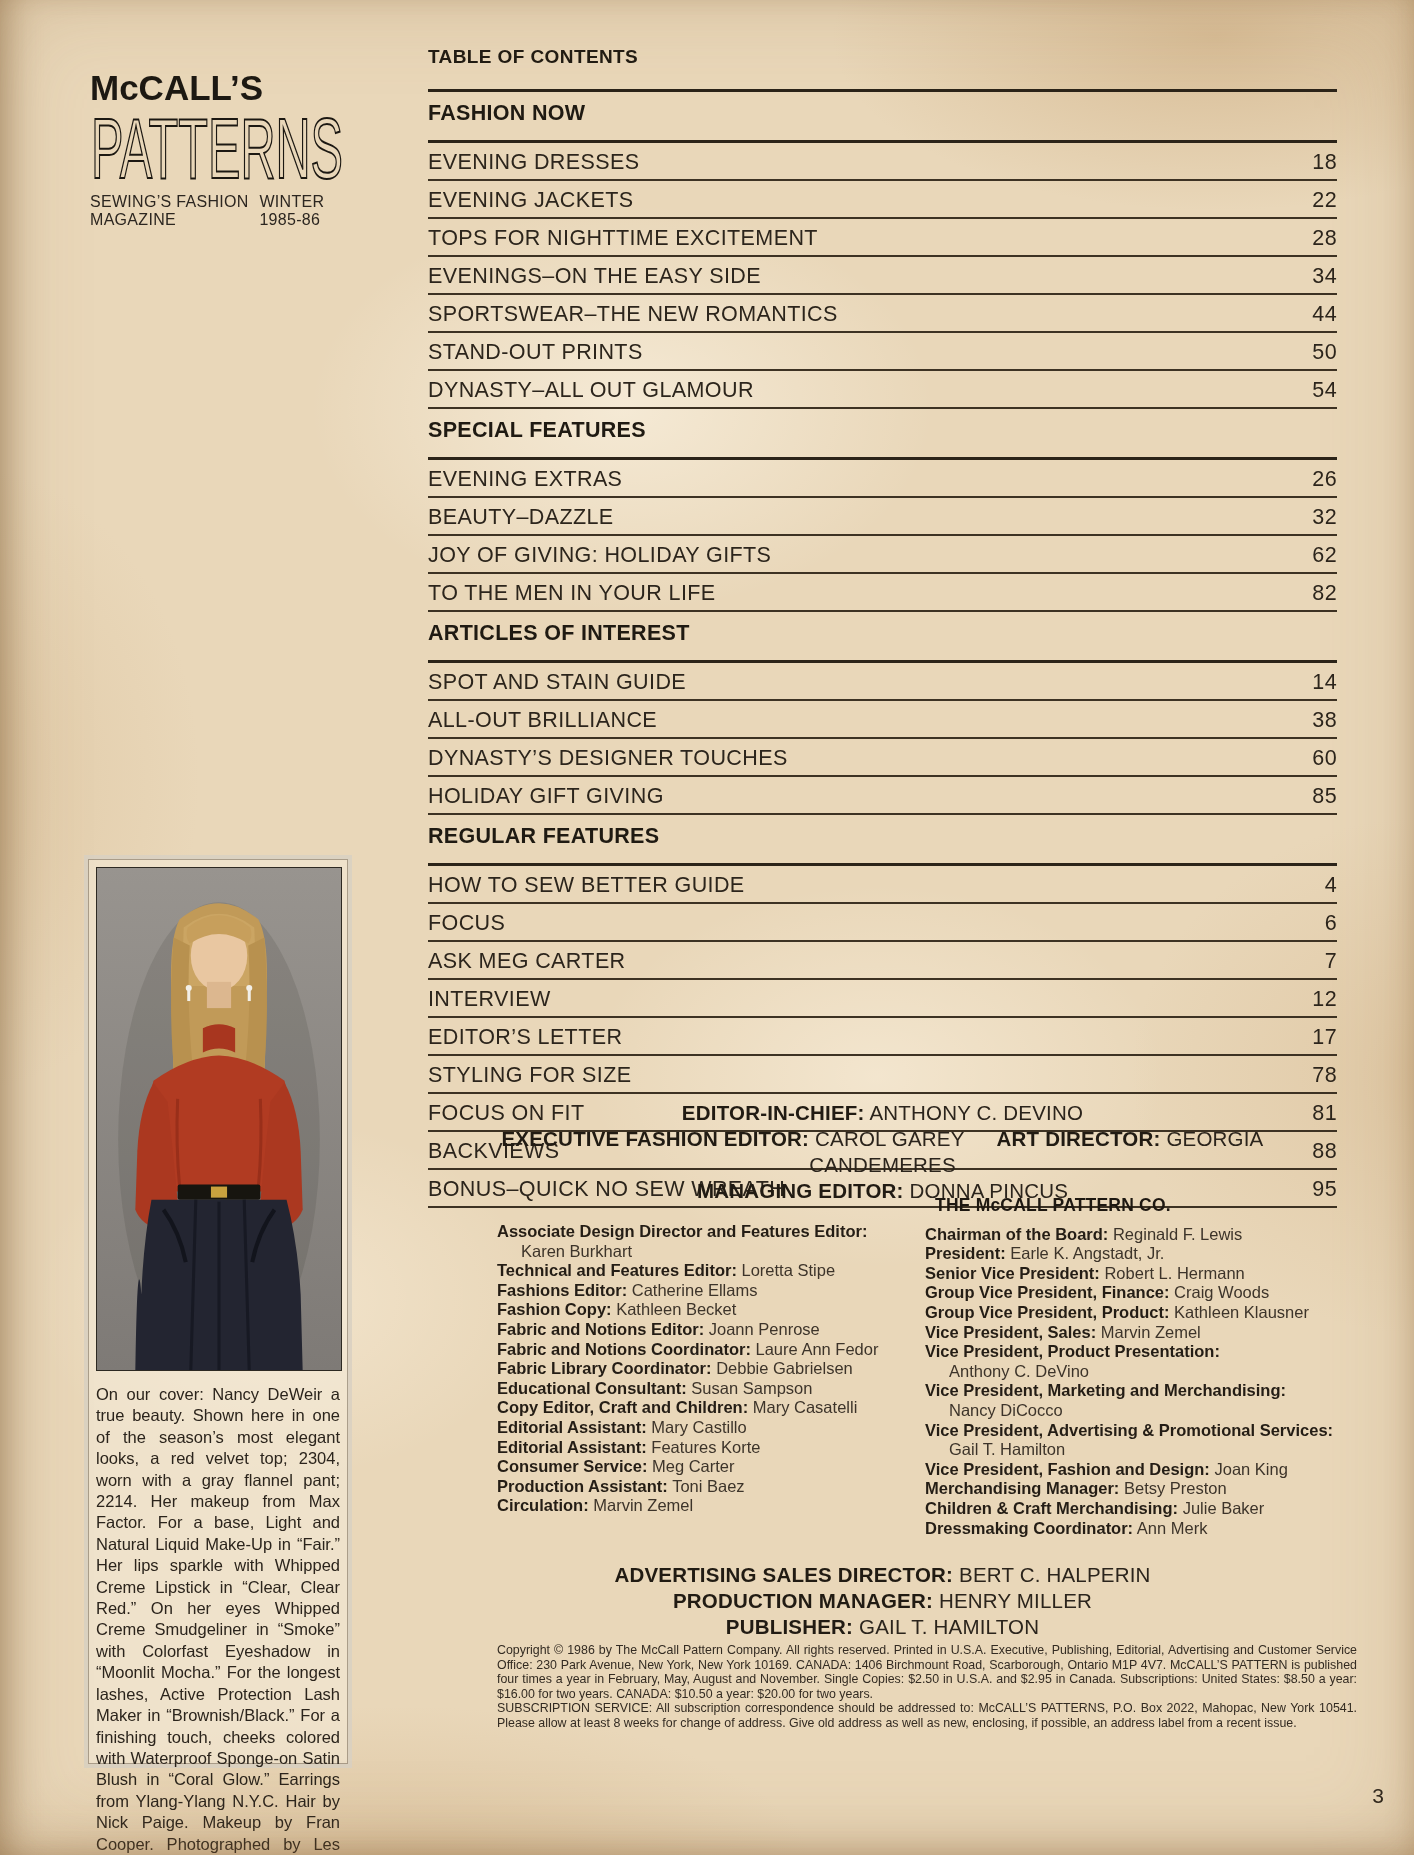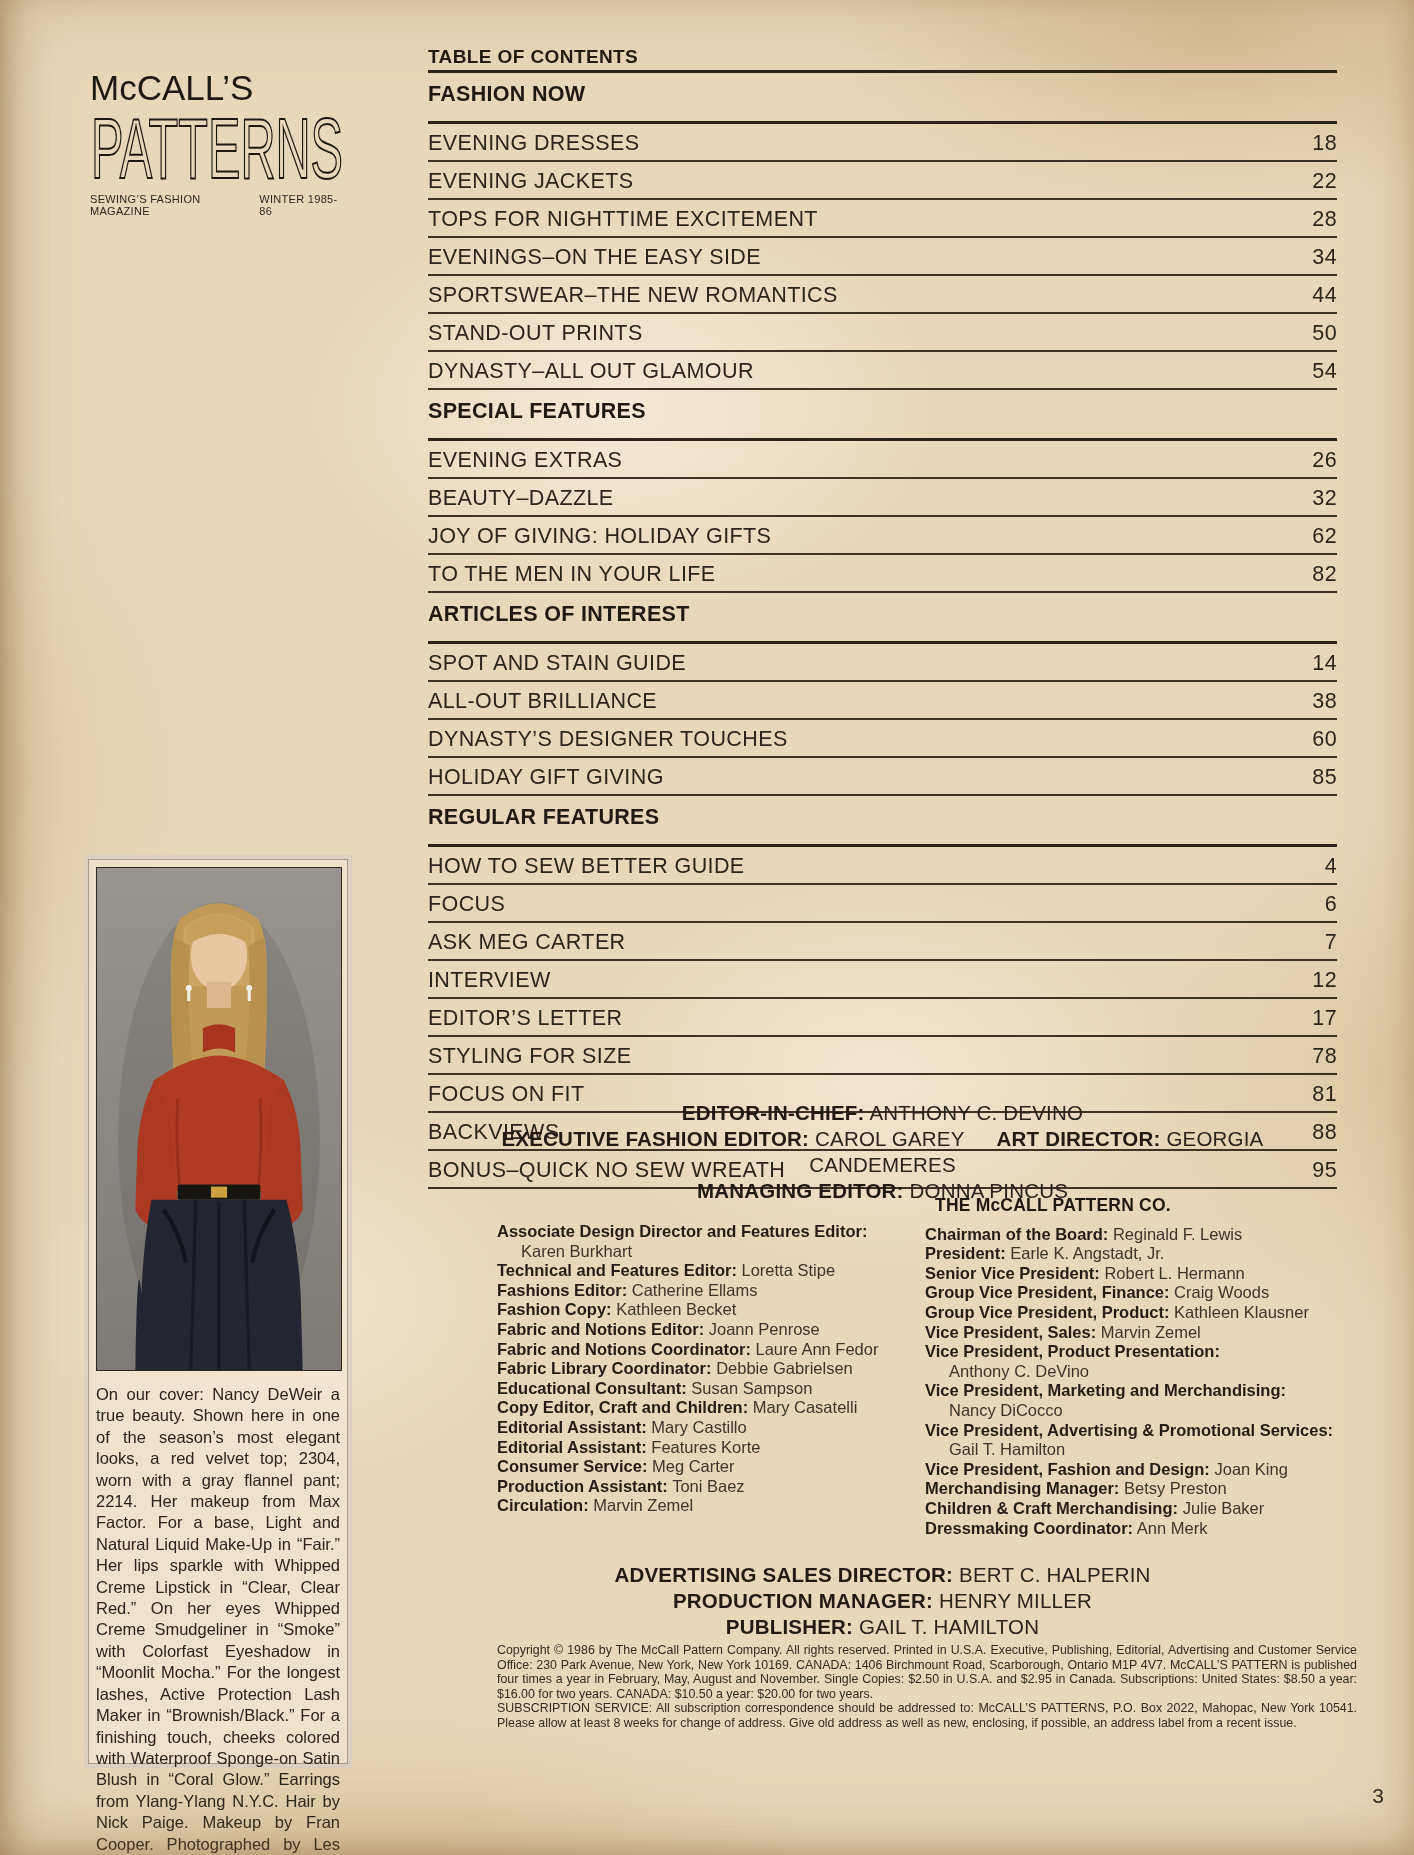--- a/index.html
+++ b/index.html
@@ -34,7 +34,7 @@
 
   
   .toc{position:absolute;left:428px;top:46px;width:909px;}
-  .toc-title{font-size:19px;font-weight:bold;letter-spacing:.4px;padding-bottom:2px;border-bottom:3.5px solid #2c2419;color:#1f1a12;}
+  .toc-title{font-size:19px;font-weight:bold;letter-spacing:.4px;padding-bottom:21px;border-bottom:3.5px solid #2c2419;color:#1f1a12;}
   .toc-heading{font-size:21.5px;font-weight:bold;letter-spacing:.3px;padding:9px 0 14px;border-bottom:3.5px solid #2c2419;color:#1f1a12;}
   .toc-row{display:flex;justify-content:space-between;align-items:center;padding:7px 0 4px;border-bottom:2px solid #3d3223;font-size:21.5px;letter-spacing:.4px;color:#2c251c;}
   .toc-page{padding-left:12px;}

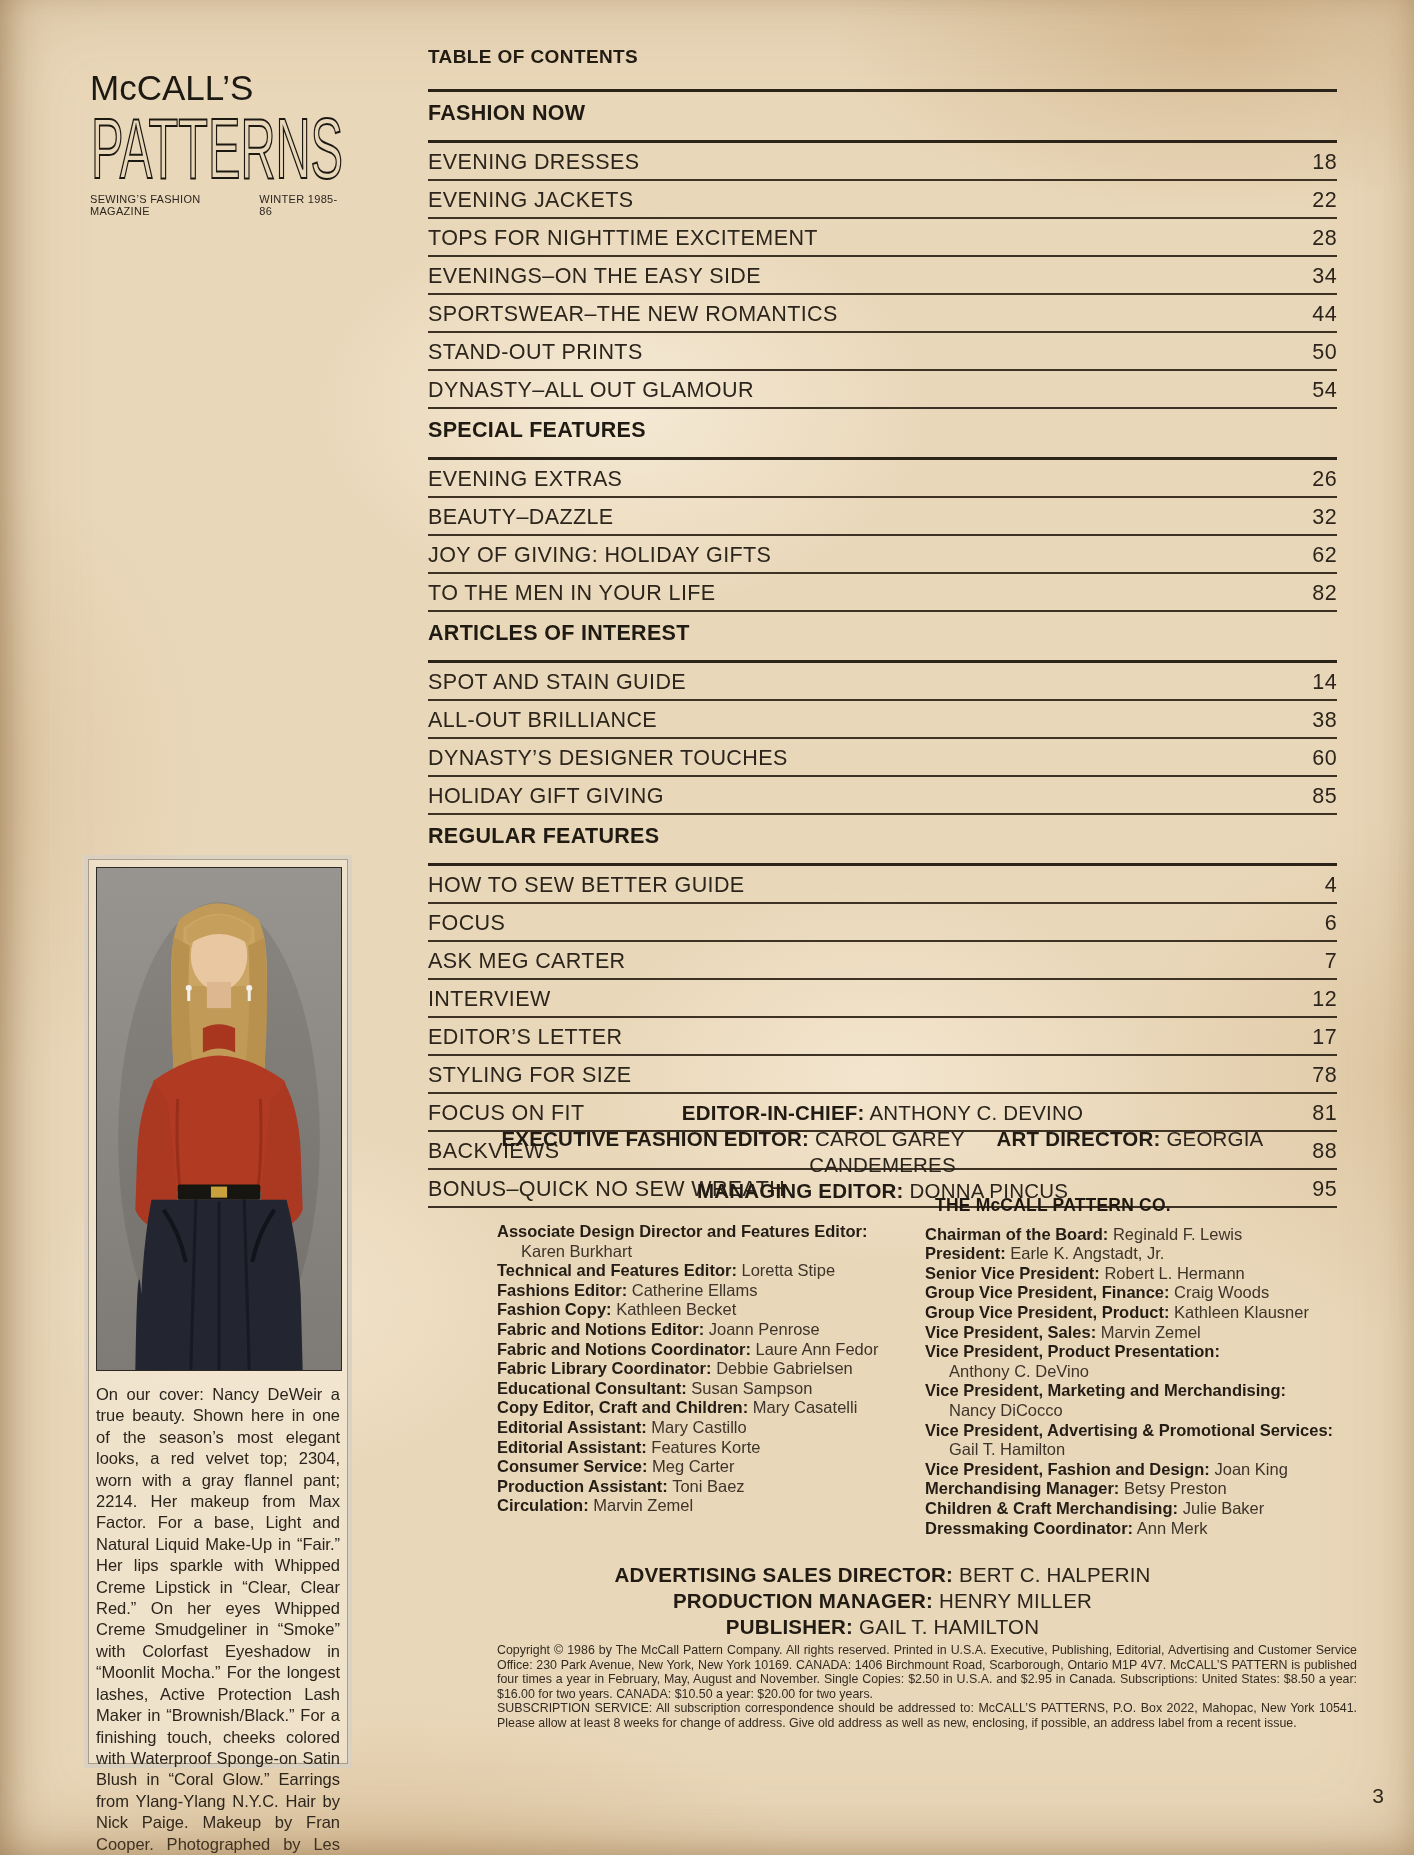--- a/index.html
+++ b/index.html
@@ -28,7 +28,7 @@
 
   
   .masthead{position:absolute;left:90px;top:70px;width:258px;color:#1d1913;}
-  .brand-top{font-size:35px;font-weight:normal;line-height:1;letter-spacing:0;}
+  .brand-top{font-size:35px;font-weight:bold;line-height:1;letter-spacing:0;}
   .brand-main{display:block;margin-top:3px;}
   .tagline{display:flex;justify-content:center;font-size:11px;letter-spacing:.3px;margin-top:7px;color:#2c2620;}
 

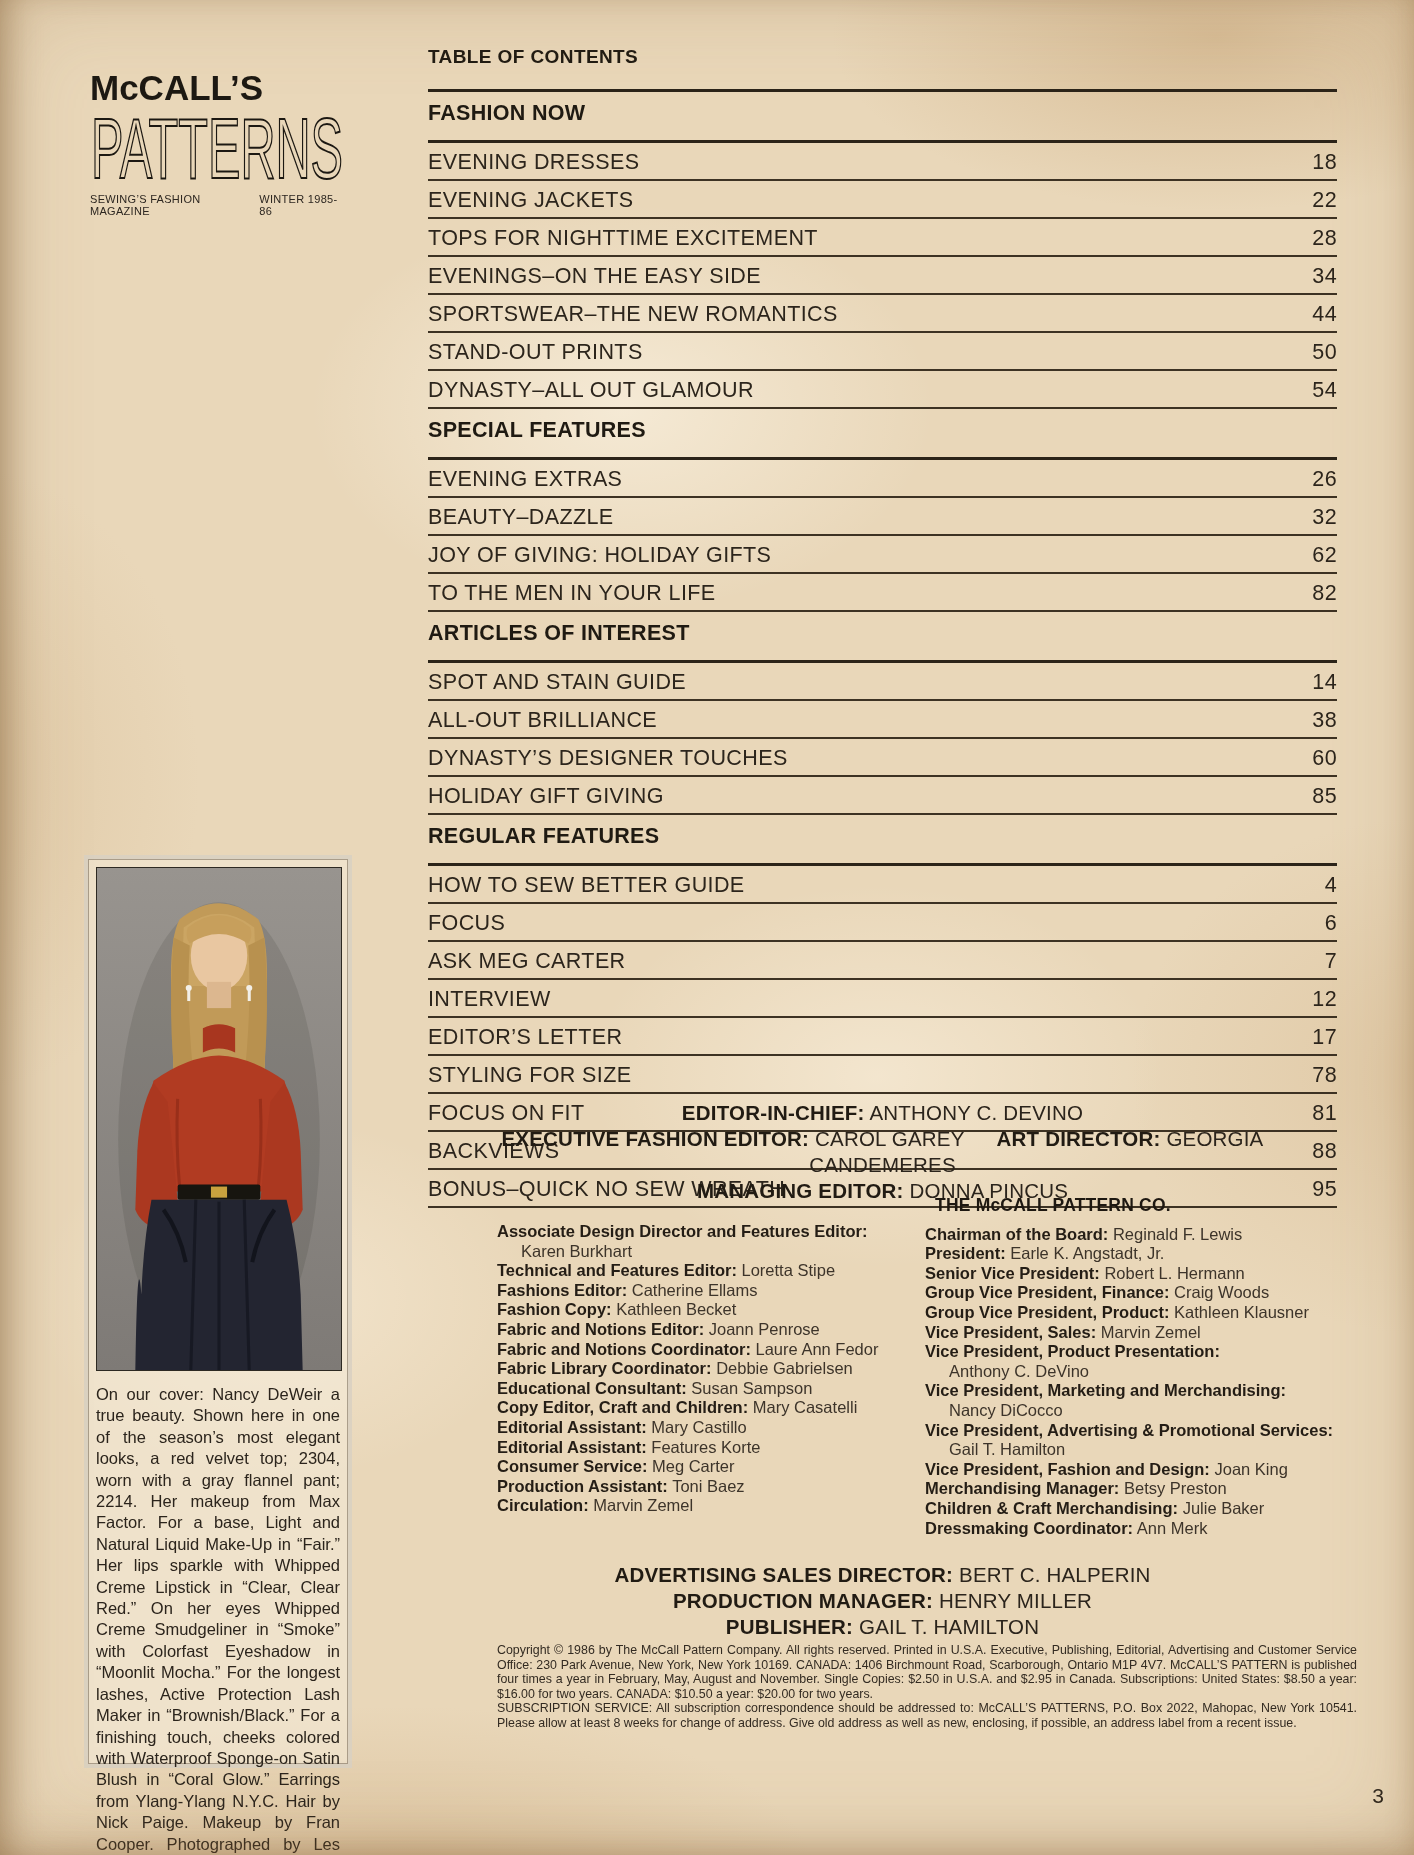--- a/index.html
+++ b/index.html
@@ -30,7 +30,7 @@
   .masthead{position:absolute;left:90px;top:70px;width:258px;color:#1d1913;}
   .brand-top{font-size:35px;font-weight:bold;line-height:1;letter-spacing:0;}
   .brand-main{display:block;margin-top:3px;}
-  .tagline{display:flex;justify-content:center;font-size:11px;letter-spacing:.3px;margin-top:7px;color:#2c2620;}
+  .tagline{display:flex;justify-content:center;font-size:16px;letter-spacing:.3px;margin-top:7px;color:#2c2620;}
 
   
   .toc{position:absolute;left:428px;top:46px;width:909px;}

